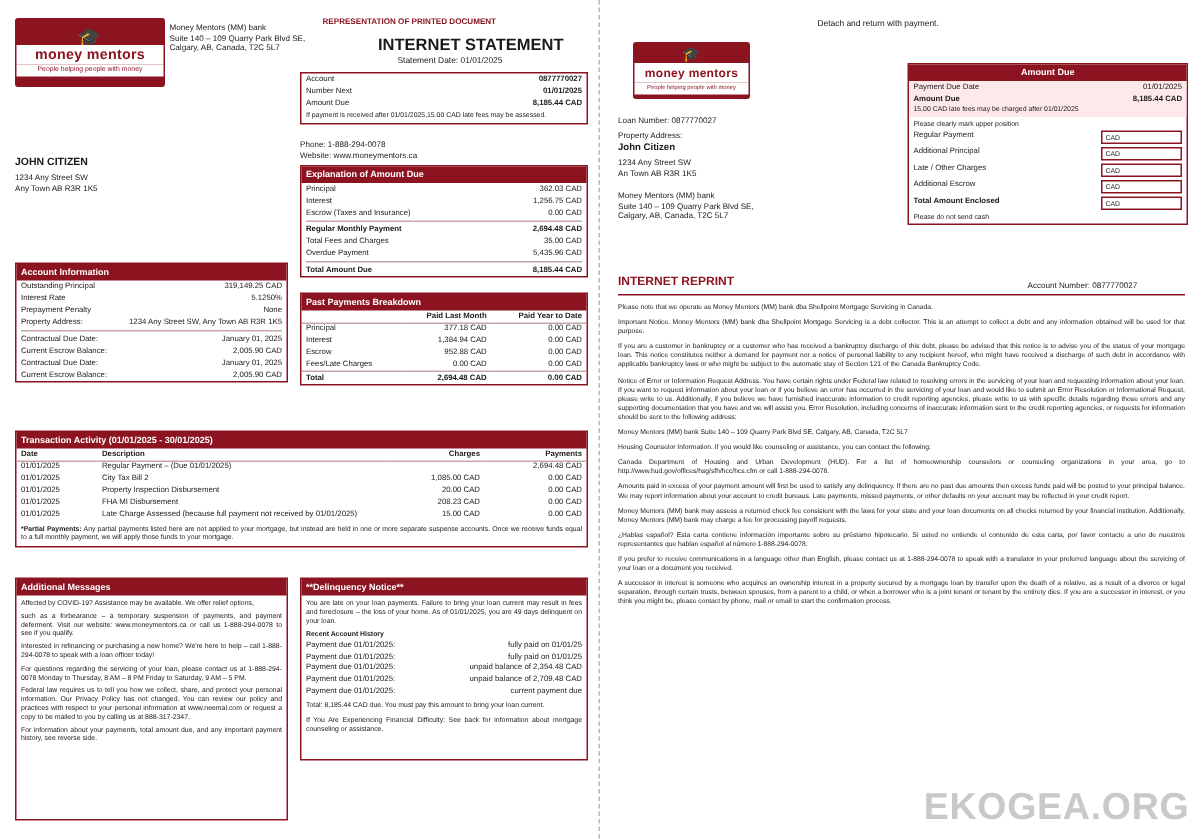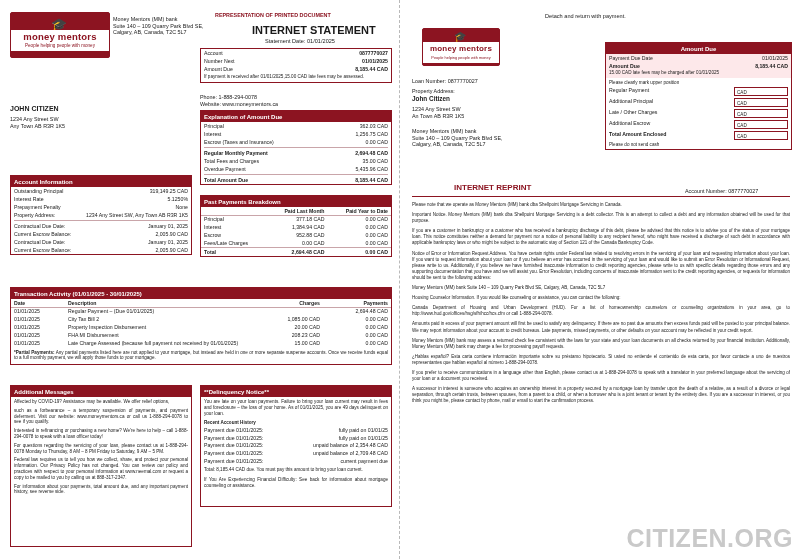--- a/index.html
+++ b/index.html
@@ -358,7 +358,7 @@
       <div class="xsmall" style="padding:1px 3px 2px 3px;">Please do not send cash</div>
     </div>
 
-    <div class="t b red" style="left:12px;top:185px;font-size:8px;margin-left:42px;">INTERNET REPRINT</div>
+    <div class="t b red" style="left:12px;top:185px;font-size:8px;">INTERNET REPRINT</div>
     <div class="t" style="left:285px;top:188px;">
       <span>Account Number:</span>
       <span>0877770027</span>

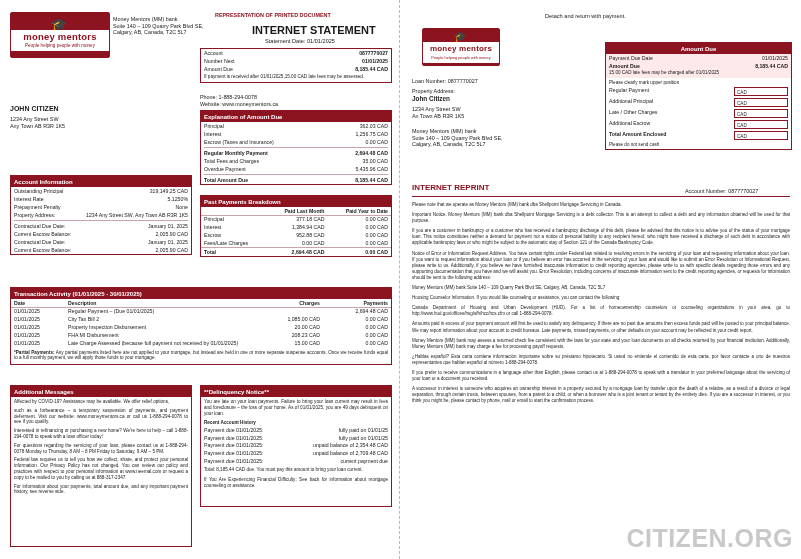--- a/index.html
+++ b/index.html
@@ -381,7 +381,7 @@
     </div>
   </div>
 
-  <div class="watermark">CITIZEN.ORG</div>
+  <div class="watermark">EKOGEA.ORG</div>
 </div>
 
 </body></html>

